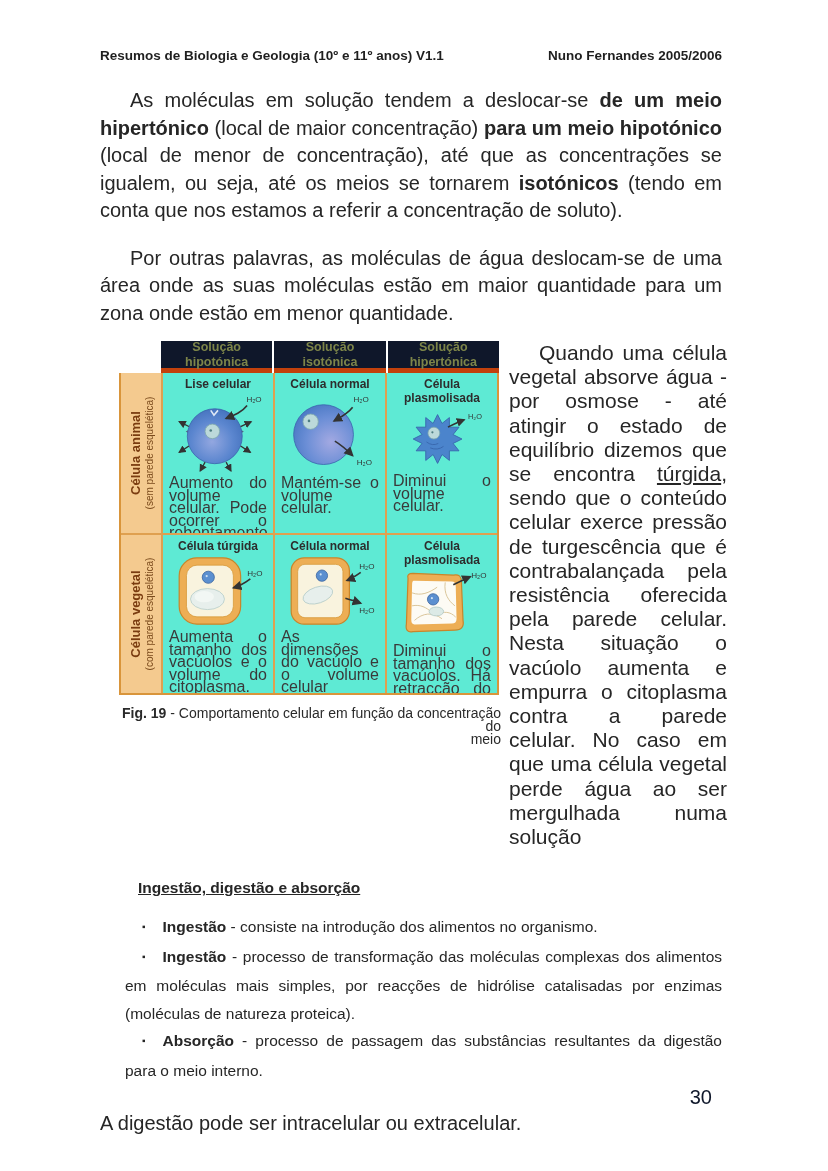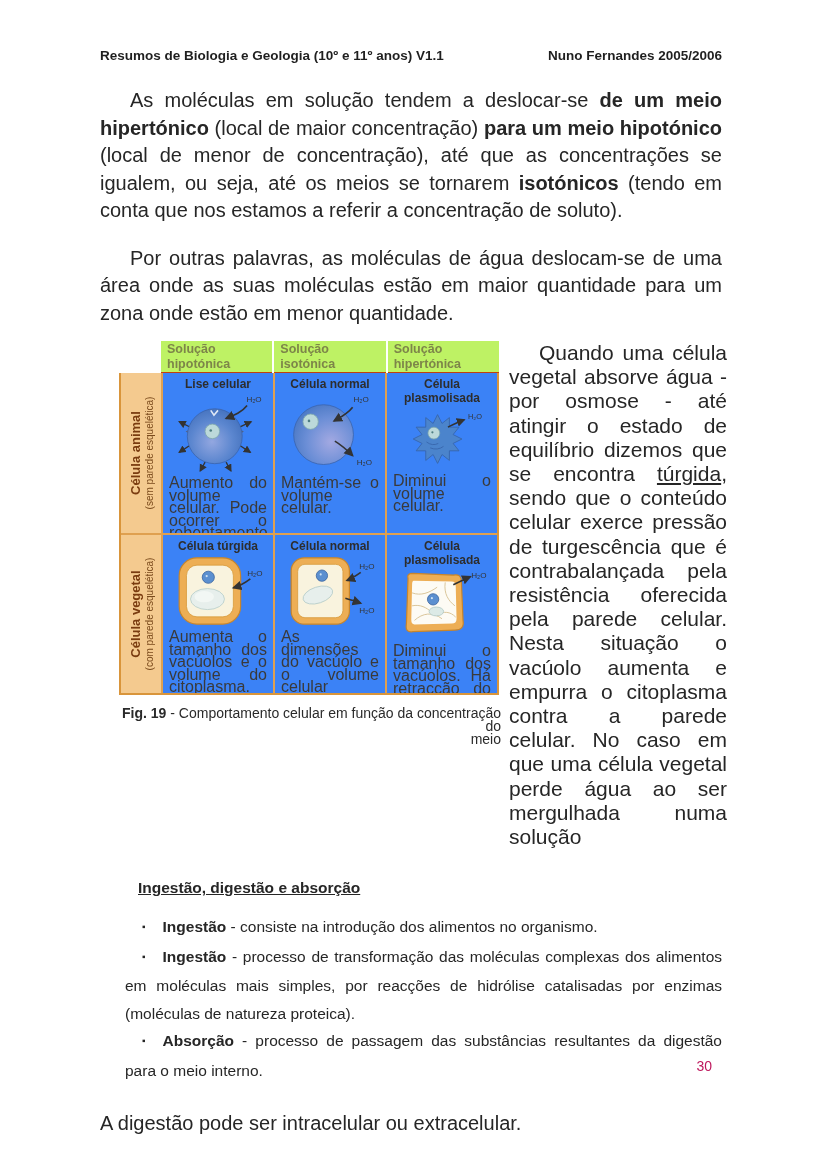--- a/index.html
+++ b/index.html
@@ -39,11 +39,11 @@
   .fig-head{display:grid;grid-template-columns:40px 1fr 1fr 1fr;gap:2px;}
   .hspacer{background:transparent;}
   .hcell{
-    background:#bef264;height:32px;
+    background:#0f172a;height:32px;
     display:flex;align-items:center;justify-content:center;
-    text-align:left;font-size:12.5px;font-weight:bold;line-height:1.15;
+    text-align:center;font-size:12.5px;font-weight:bold;line-height:1.15;
     color:#7D8549;padding:1px 6px;box-sizing:border-box;
-    border-bottom:1px solid #c2410c;
+    border-bottom:5px solid #c2410c;
   }
   .fig-body{
     display:grid;grid-template-columns:40px 1fr 1fr 1fr;

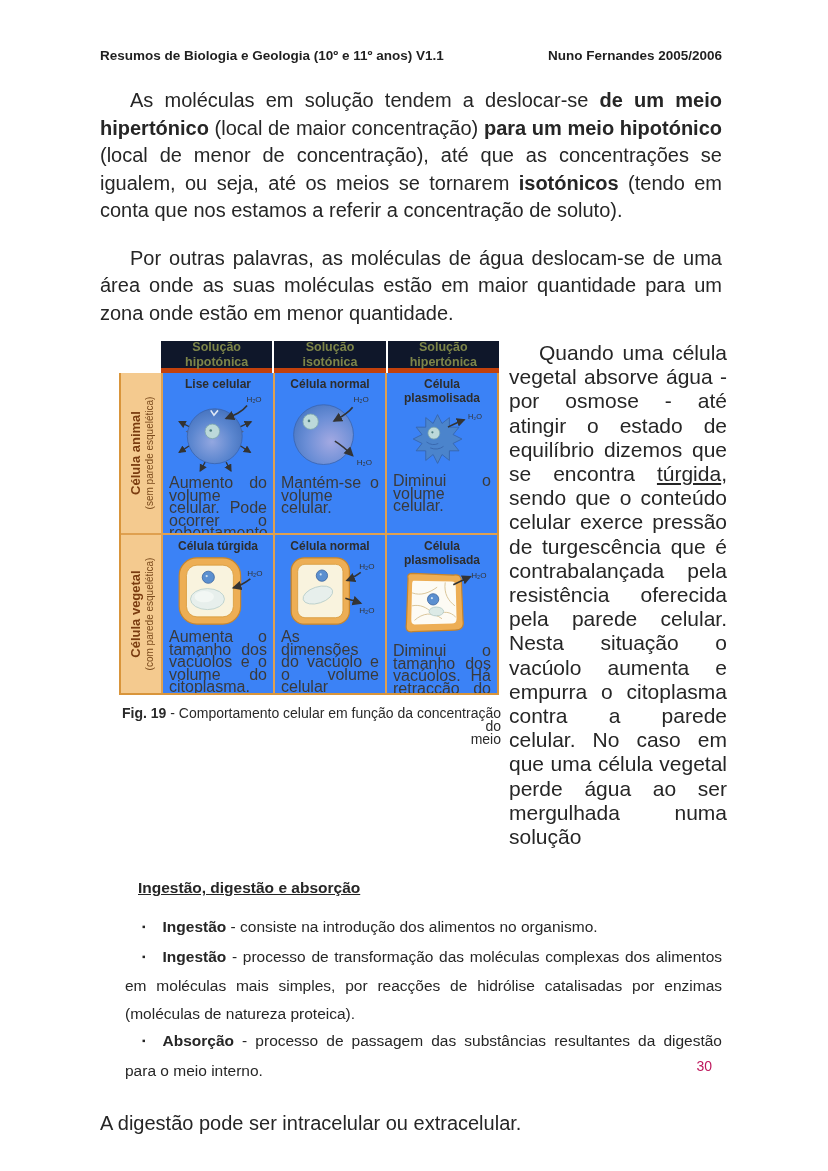--- a/index.html
+++ b/index.html
@@ -60,7 +60,7 @@
   .lb{font-weight:bold;font-size:13px;color:#7A3C10;}
   .ls{font-size:10px;color:#7A4A1C;margin-top:1px;}
   .dcell{
-    background:#3b82f6;padding:4px 6px 3px;box-sizing:border-box;
+    background:#5eead4;padding:4px 6px 3px;box-sizing:border-box;
     display:flex;flex-direction:column;overflow:hidden;
   }
   .cell-title{font-size:12px;font-weight:bold;text-align:center;color:#2d2d2d;flex:0 0 auto;}

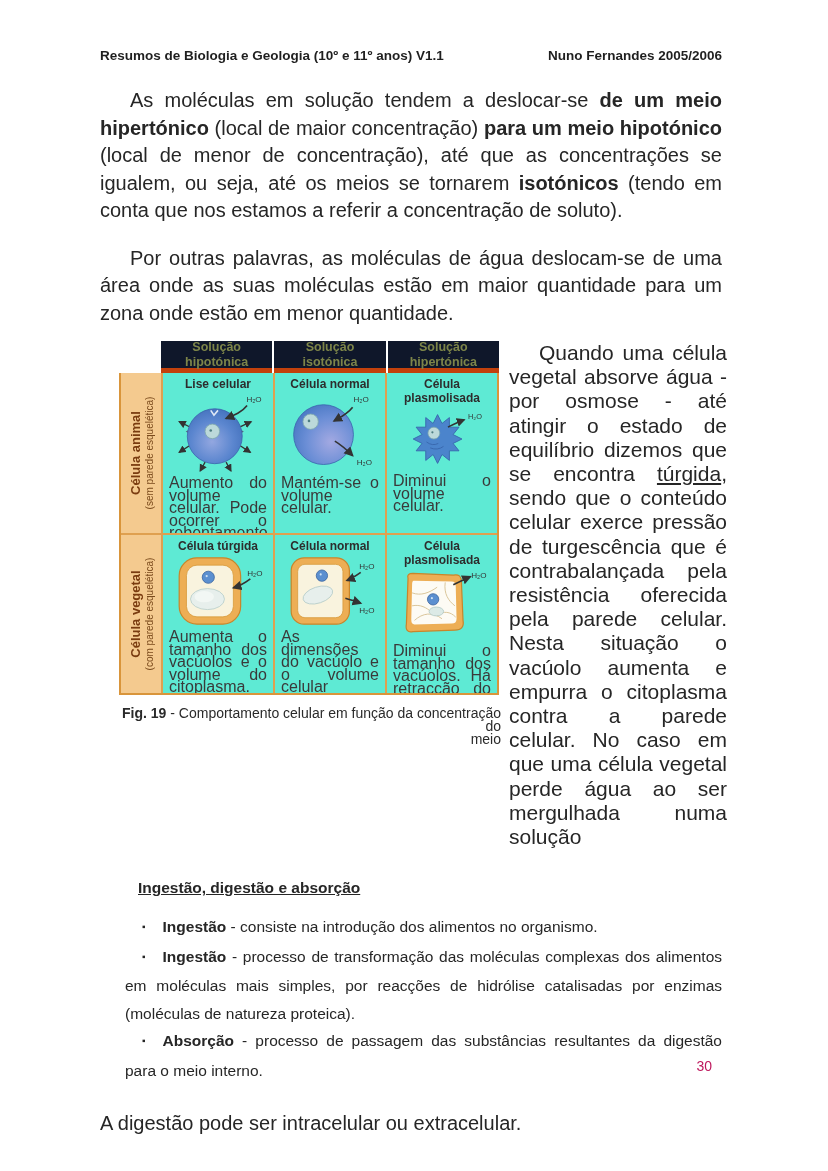--- a/index.html
+++ b/index.html
@@ -96,8 +96,8 @@
   }
   .closing{margin-top:26px;text-indent:0;}
   .page-number{
-    position:absolute;top:1058px;right:116px;
-    font-size:14px;color:#be185d;
+    position:absolute;top:1086px;right:116px;
+    font-size:20px;color:#0f172a;
   }
   svg text{font-family:"Liberation Sans","DejaVu Sans",sans-serif;}
 </style>

